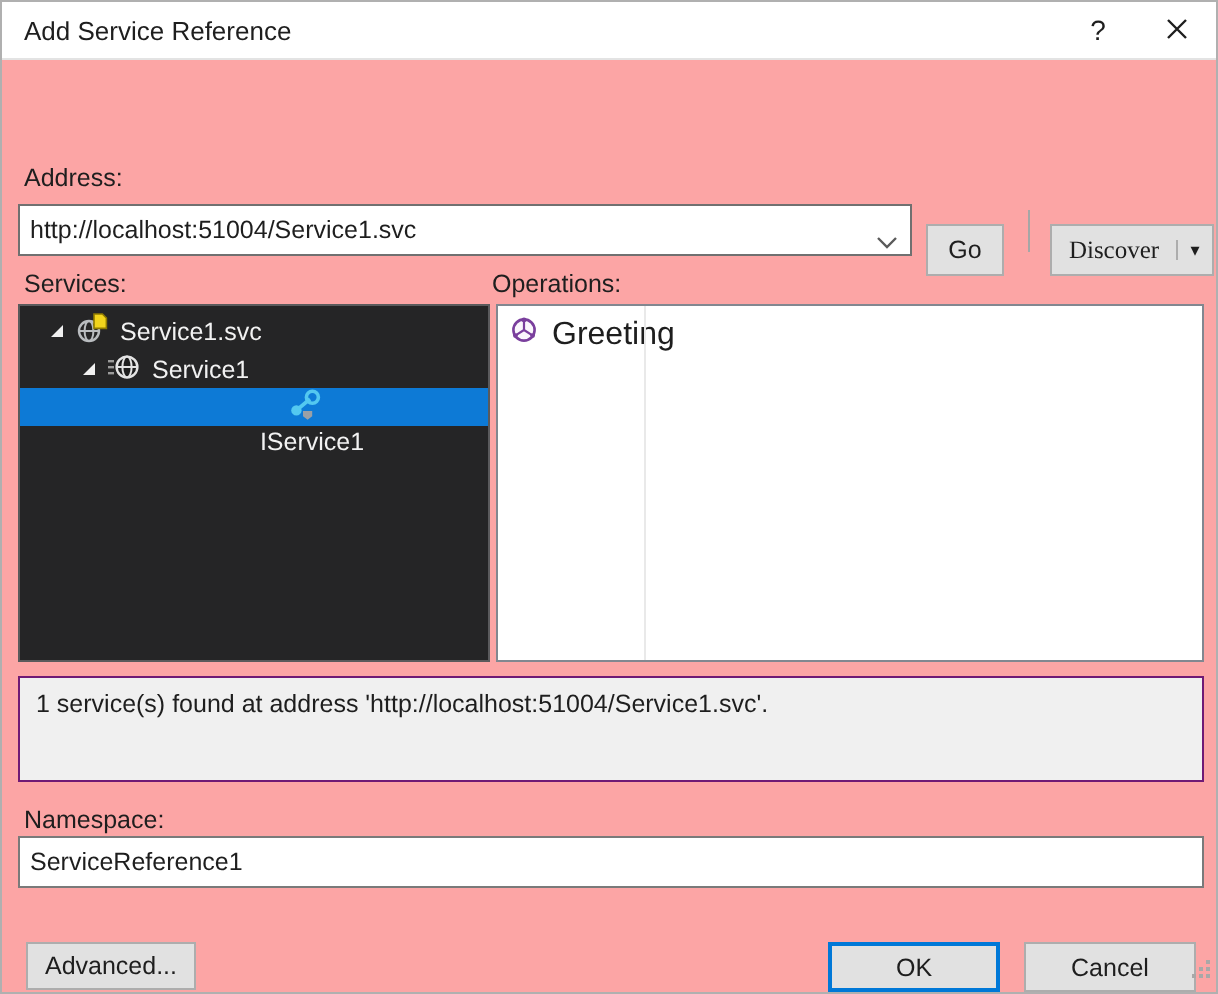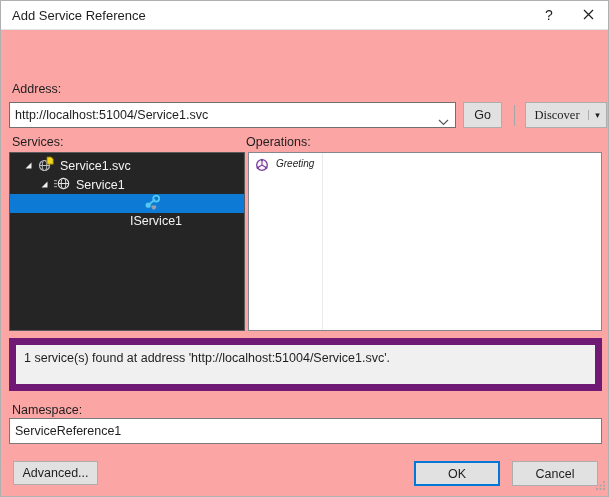--- a/index.html
+++ b/index.html
@@ -25,7 +25,7 @@
     font-family:"Liberation Sans", sans-serif;font-size:12.5px;color:#1e1e1e;background:transparent;}
   #addr-chevron{position:absolute;right:6px;top:9px;}
   .btn{background:#e1e1e1;border:1px solid #adadad;box-sizing:border-box;text-align:center;font-size:12.5px;
-    color:#1e1e1e;display:flex;align-items:center;justify-content:center;cursor:default;}
+    color:#1e1e1e;display:flex;align-items:center;justify-content:center;cursor:default;margin-top:10px;}
   #go-btn{left:462px;top:101px;width:39px;height:26px;}
   #addr-sep{left:513px;top:104px;width:1px;height:21px;background:#a6a6a6;}
   #discover-btn{left:524px;top:101px;width:82px;height:26px;display:flex;padding:0;font-family:Liberation Serif, serif;}

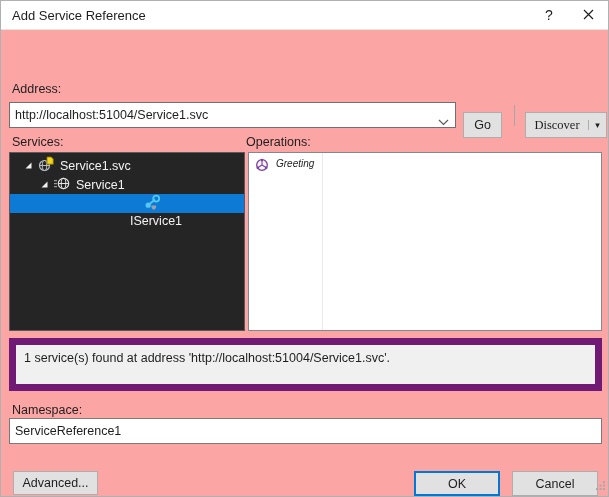--- a/index.html
+++ b/index.html
@@ -43,7 +43,7 @@
   #tree-row-2{padding-left:58px;background:#0d7ad6;flex-direction:column;}
   #operations-panel{left:247px;top:151px;width:354px;height:179px;background:#ffffff;border:1px solid #828790;box-sizing:border-box;}
   #ops-colsep{position:absolute;left:73px;top:0;bottom:0;width:1px;background:#e9e9e9;}
-  .op-item{display:flex;align-items:flex-start;padding:5px 0 0 6px;font-size:10px;color:#1e1e1e;font-style:italic;}
+  .op-item{display:flex;align-items:center;padding:5px 0 0 6px;font-size:16px;color:#1e1e1e;}
   .op-item .op-icon{margin-right:7px;flex:none;}
   
   #status-box{left:8px;top:337px;width:593px;height:53px;background:#f0f0f0;border:7px solid #701a75;box-sizing:border-box;padding:6px 8px;font-size:12.5px;}

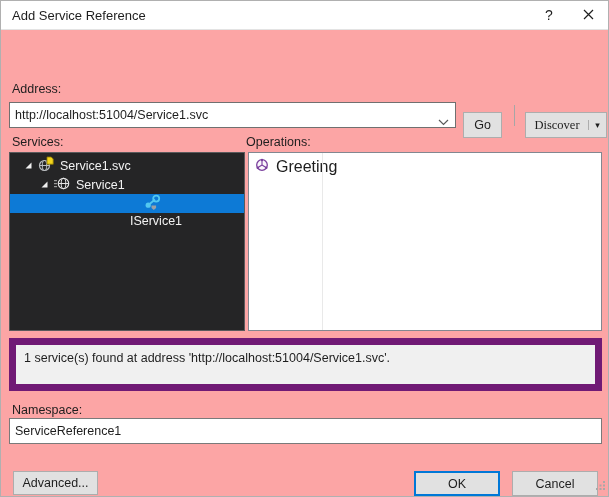--- a/index.html
+++ b/index.html
@@ -46,7 +46,7 @@
   .op-item{display:flex;align-items:center;padding:5px 0 0 6px;font-size:16px;color:#1e1e1e;}
   .op-item .op-icon{margin-right:7px;flex:none;}
   
-  #status-box{left:8px;top:337px;width:593px;height:53px;background:#f0f0f0;border:7px solid #701a75;box-sizing:border-box;padding:6px 8px;font-size:12.5px;}
+  #status-box{left:8px;top:337px;width:593px;height:53px;background:#f0f0f0;border:1px solid #701a75;box-sizing:border-box;padding:6px 8px;font-size:12.5px;}
   
   #ns-label{left:11px;top:402px;}
   #ns-input{left:8px;top:417px;width:593px;height:26px;border:1px solid #7a7a7a;box-sizing:border-box;padding:0 0 0 5px;

